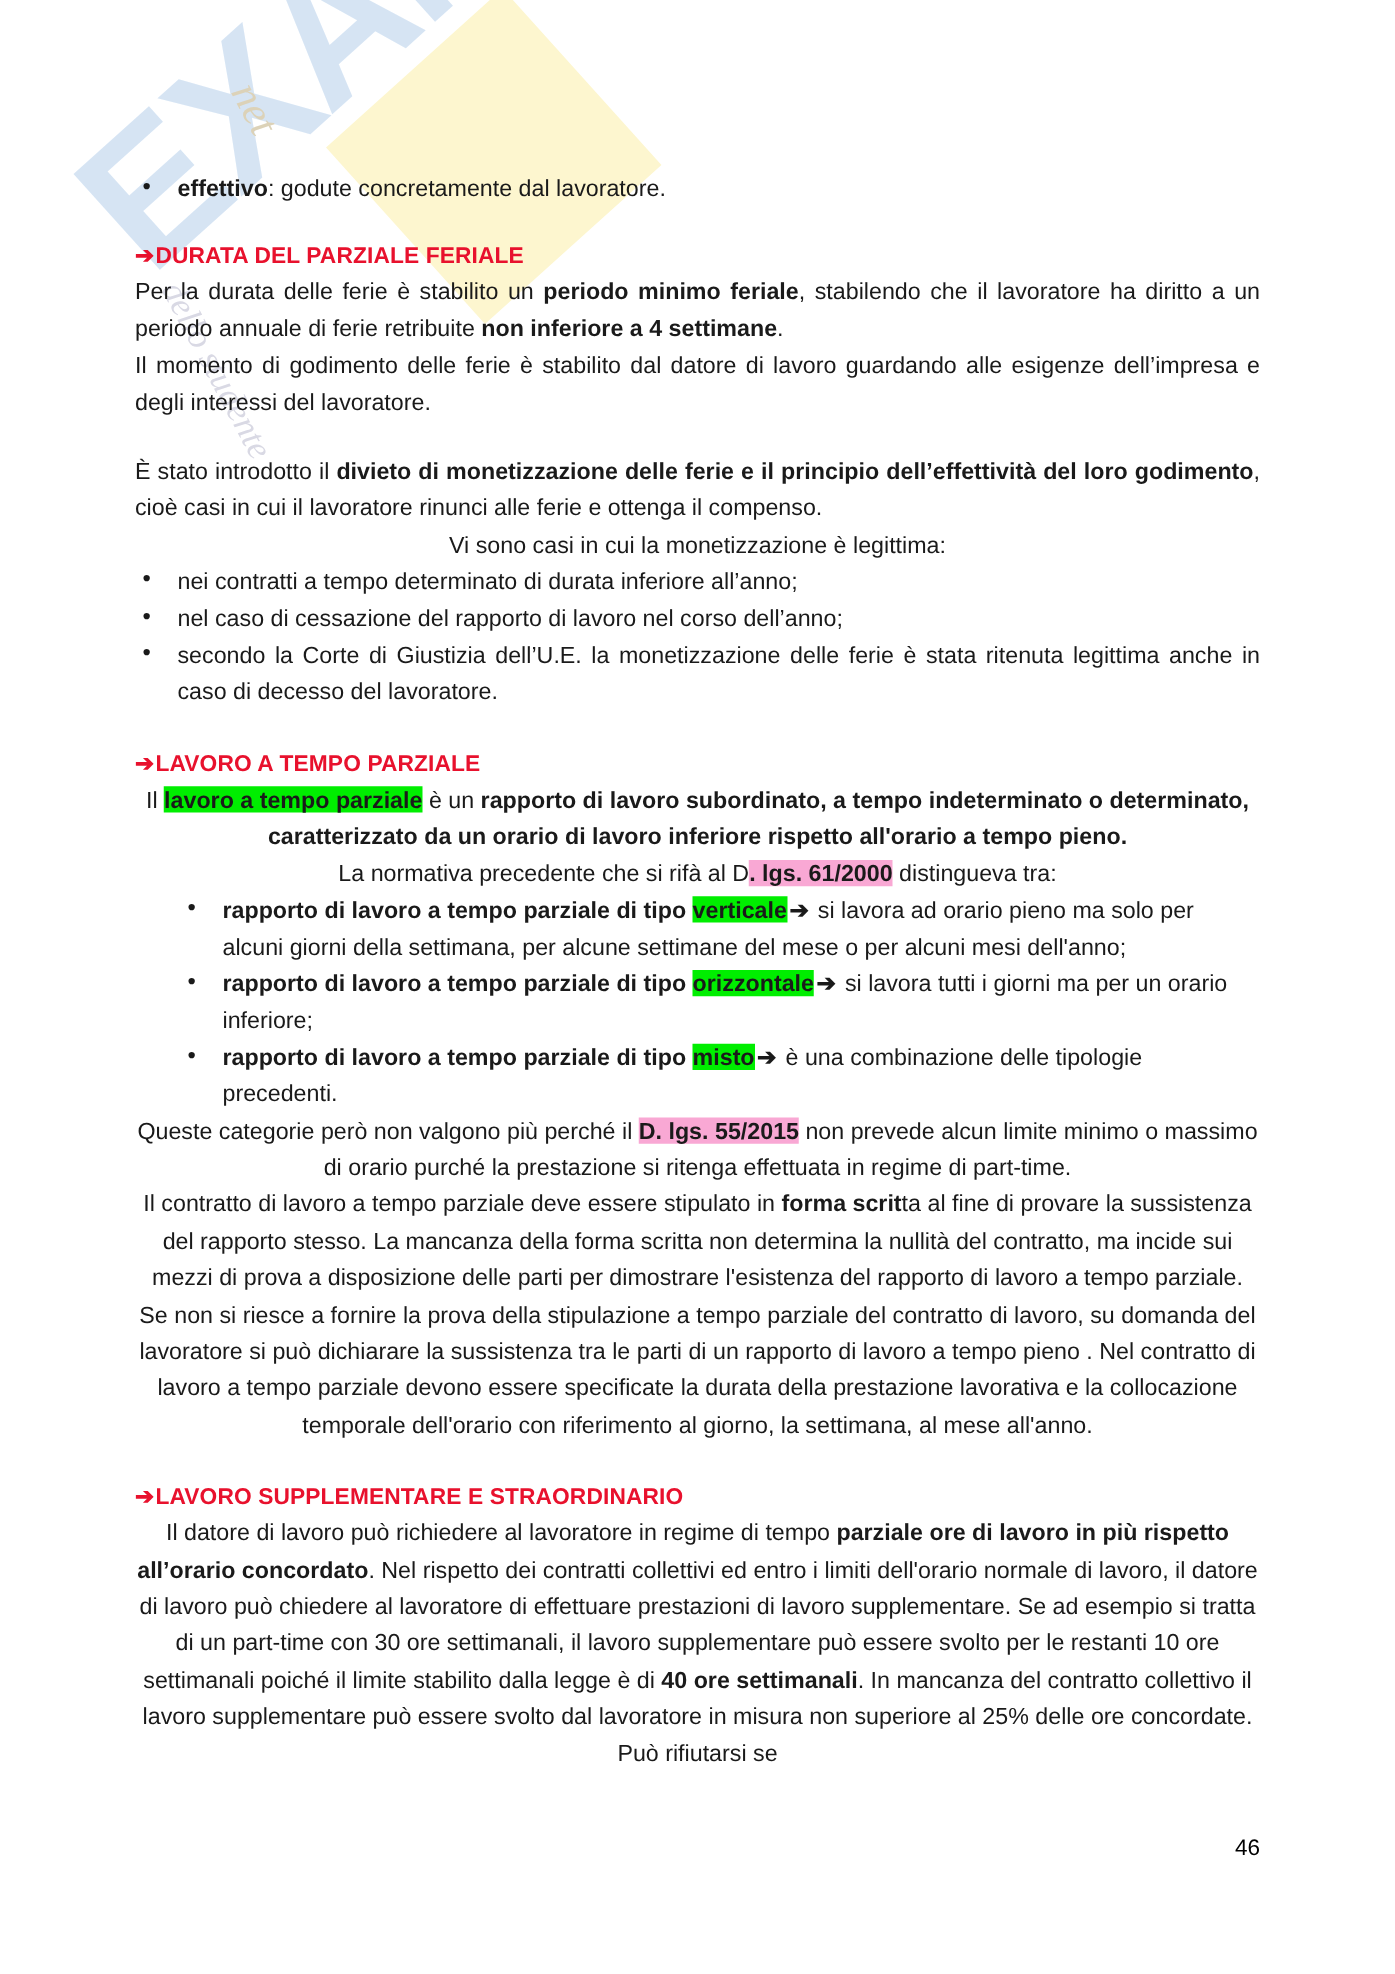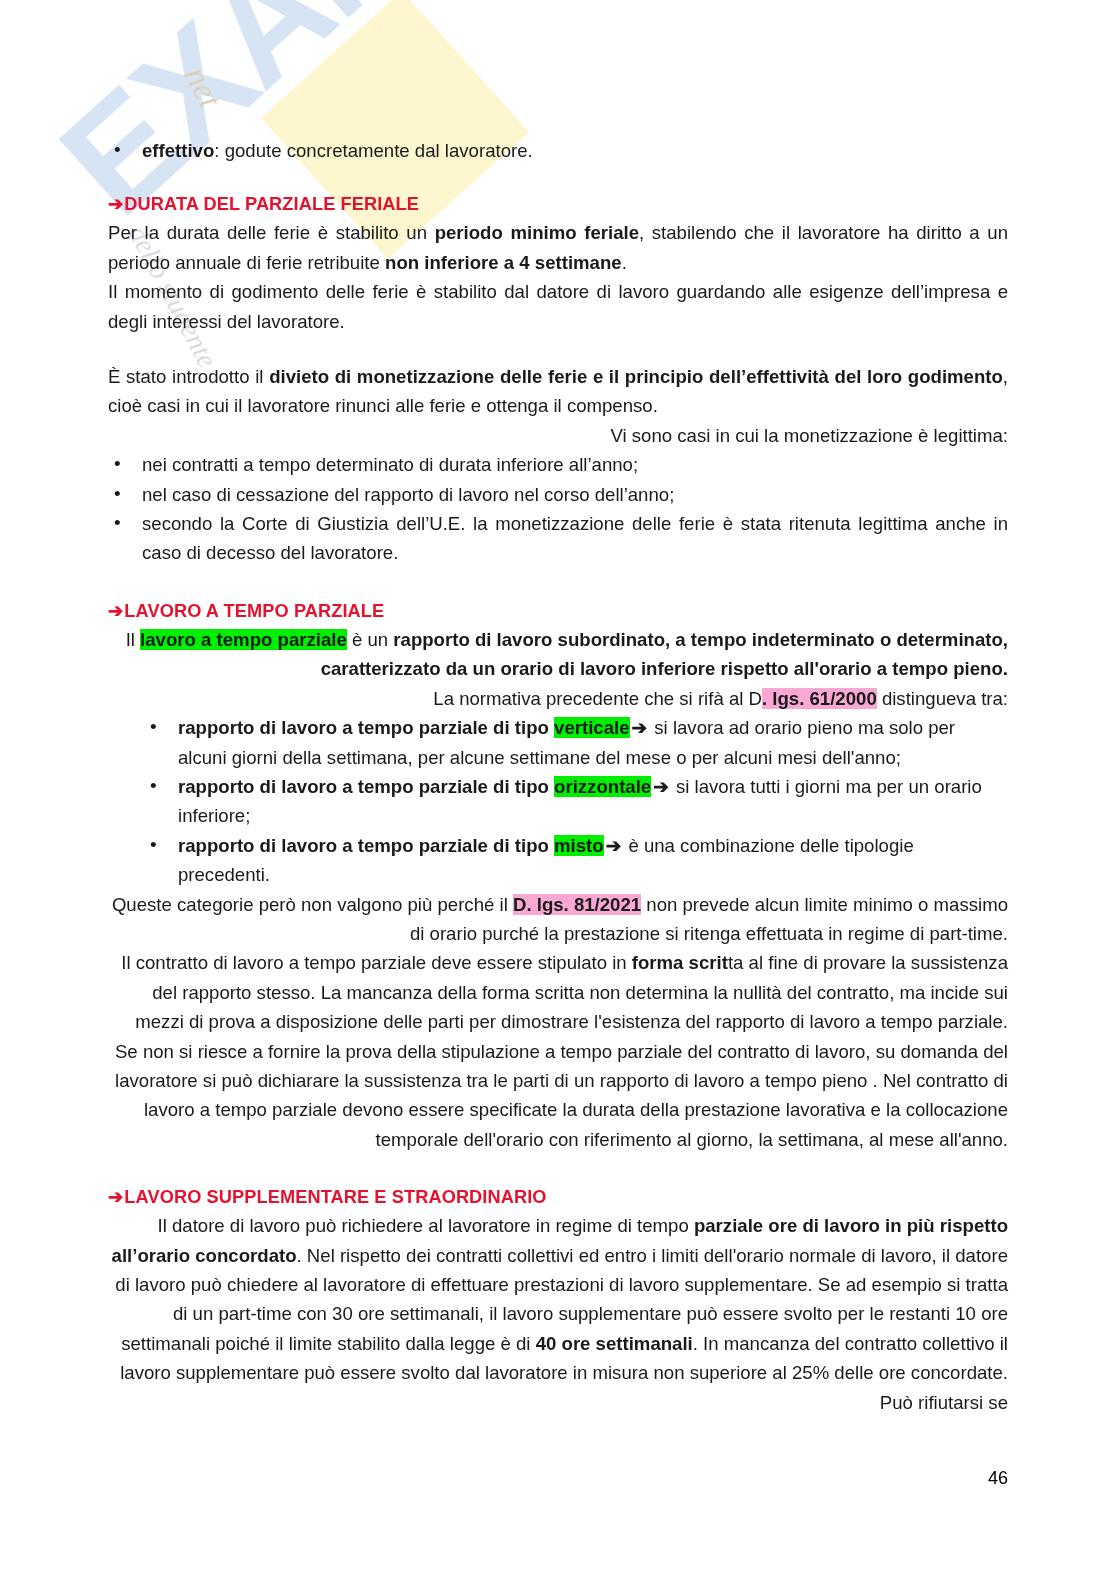--- a/index.html
+++ b/index.html
@@ -93,7 +93,7 @@
     text-align: justify;
     text-justify: inter-word;
   }
-  p.para.nojust { text-align: right; }
+  p.para.nojust { text-align: center; }
 
   h2.heading {
     margin: 0;

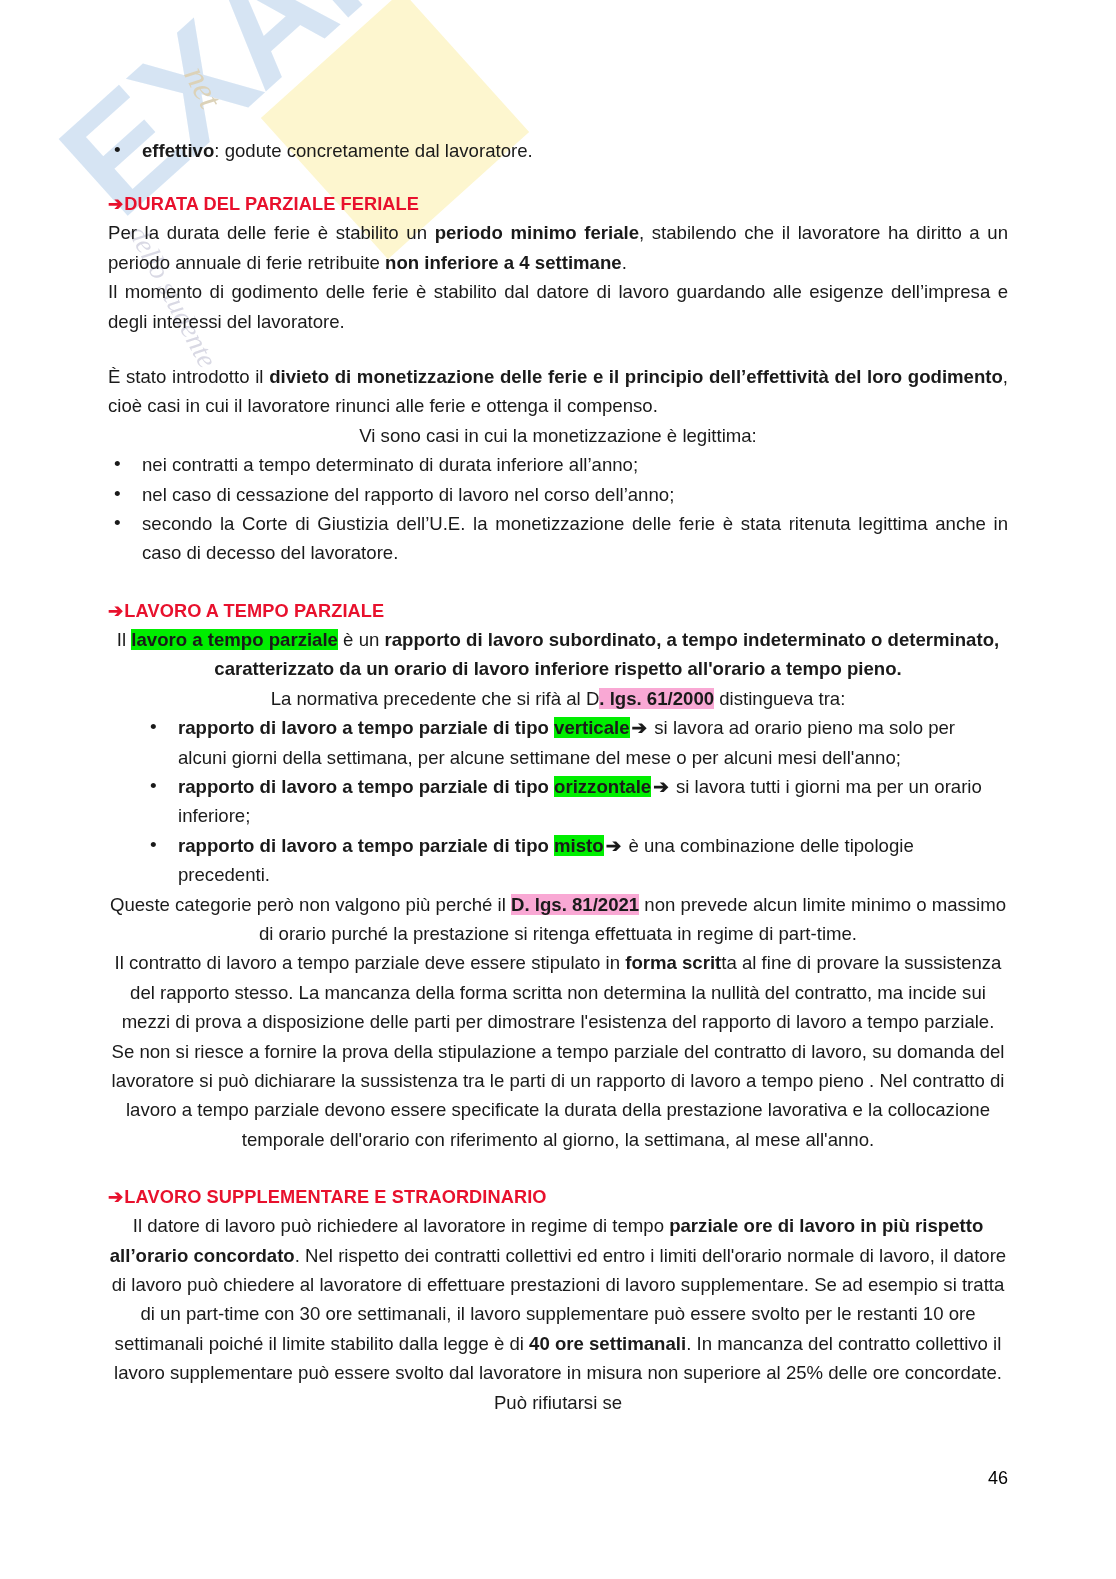--- a/index.html
+++ b/index.html
@@ -213,7 +213,7 @@
       <li><b>rapporto di lavoro a tempo parziale di tipo </b><span class="hl-green">misto</span><span class="arrow-inline">➔</span><span> è una combinazione delle tipologie precedenti.</span></li>
     </ul>
 
-    <p class="para nojust"><span>Queste categorie però non valgono più perché il </span><span class="hl-yellow">D. lgs. 81/2021</span><span> non prevede alcun limite minimo o massimo di orario purché la prestazione si ritenga effettuata in regime di part-time.</span></p>
+    <p class="para nojust"><span>Queste categorie però non valgono più perché il </span><span class="hl-yellow">D. lgs. 55/2015</span><span> non prevede alcun limite minimo o massimo di orario purché la prestazione si ritenga effettuata in regime di part-time.</span></p>
 
     <p class="para nojust"><span>Il contratto di lavoro a tempo parziale deve essere stipulato in </span><b>forma scrit</b><span>ta al fine di provare la sussistenza del rapporto stesso. La mancanza della forma scritta non determina la nullità del contratto, ma incide sui mezzi di prova a disposizione delle parti per dimostrare l'esistenza del rapporto di lavoro a tempo parziale. Se non si riesce a fornire la prova della stipulazione a tempo parziale del contratto di lavoro, su domanda del lavoratore si può dichiarare la sussistenza tra le parti di un rapporto di lavoro a tempo pieno . Nel contratto di lavoro a tempo parziale devono essere specificate la durata della prestazione lavorativa e la collocazione temporale dell'orario con riferimento al giorno, la settimana, al mese all'anno.</span></p>
 

